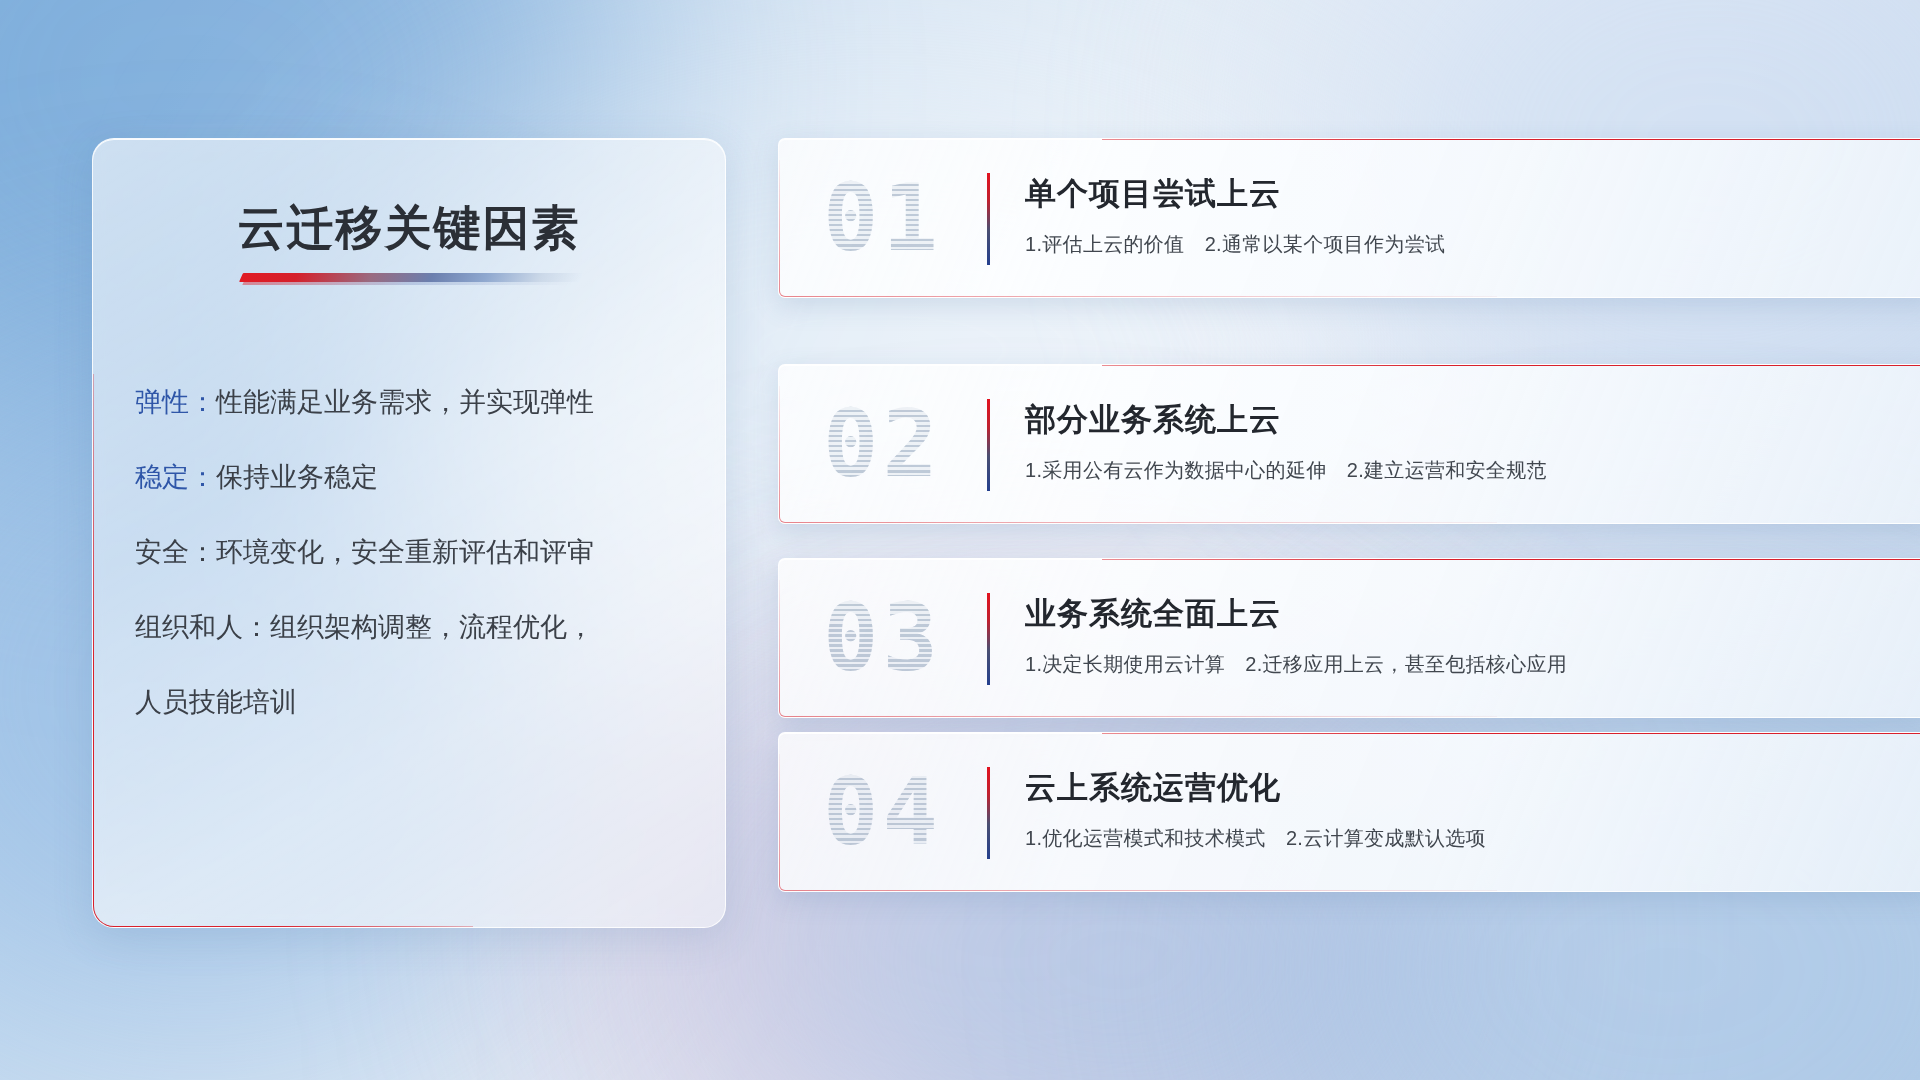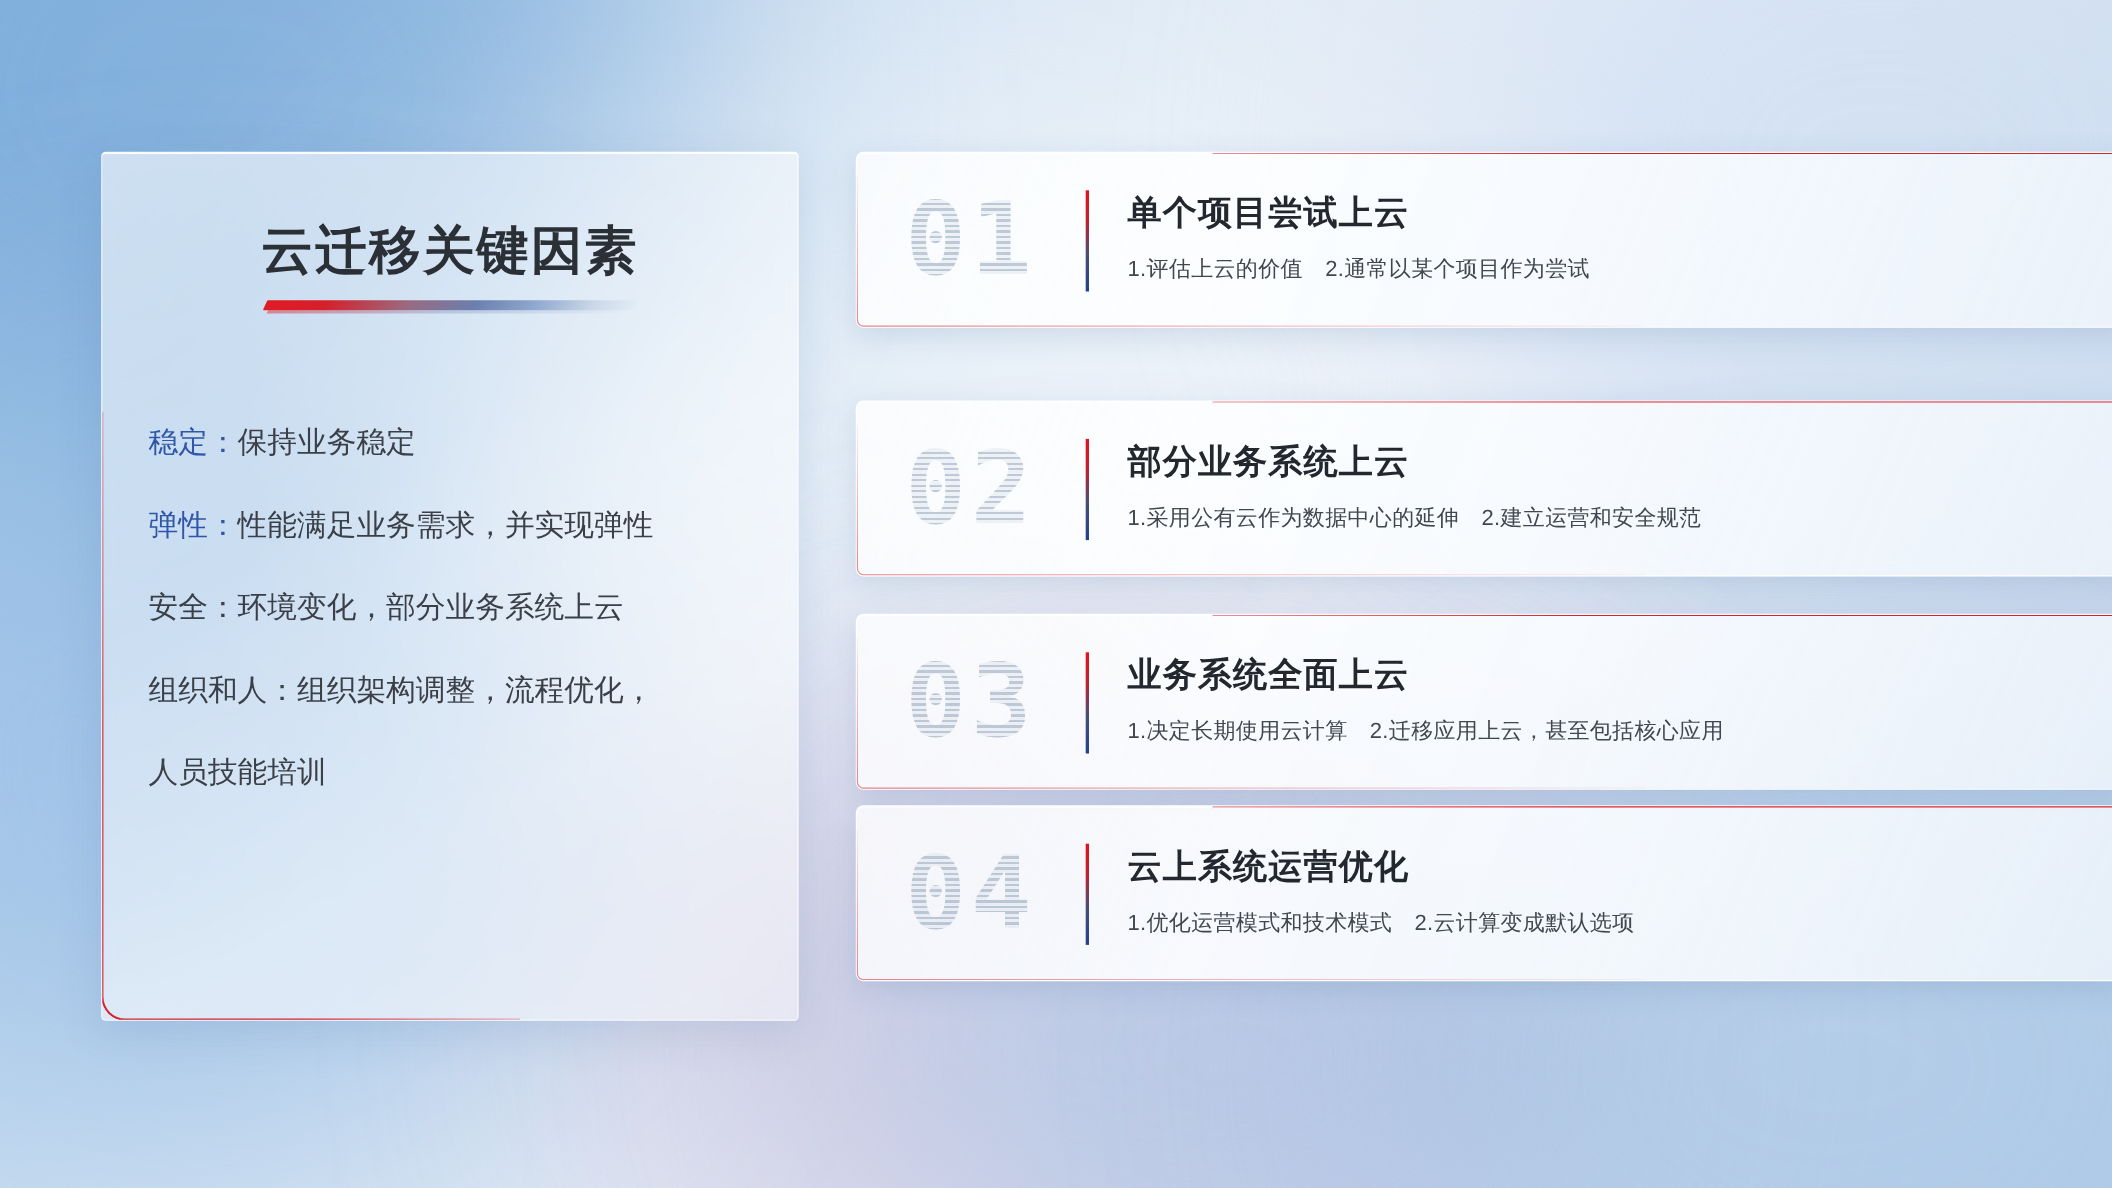--- a/index.html
+++ b/index.html
@@ -47,7 +47,7 @@
   
   .left-card{
     position:absolute; left:92px; top:138px; width:634px; height:790px;
-    border-radius:4px;
+    border-radius:22px;
     background:linear-gradient(150deg,
         rgba(255,255,255,.60) 0%,
         rgba(255,255,255,.46) 38%,

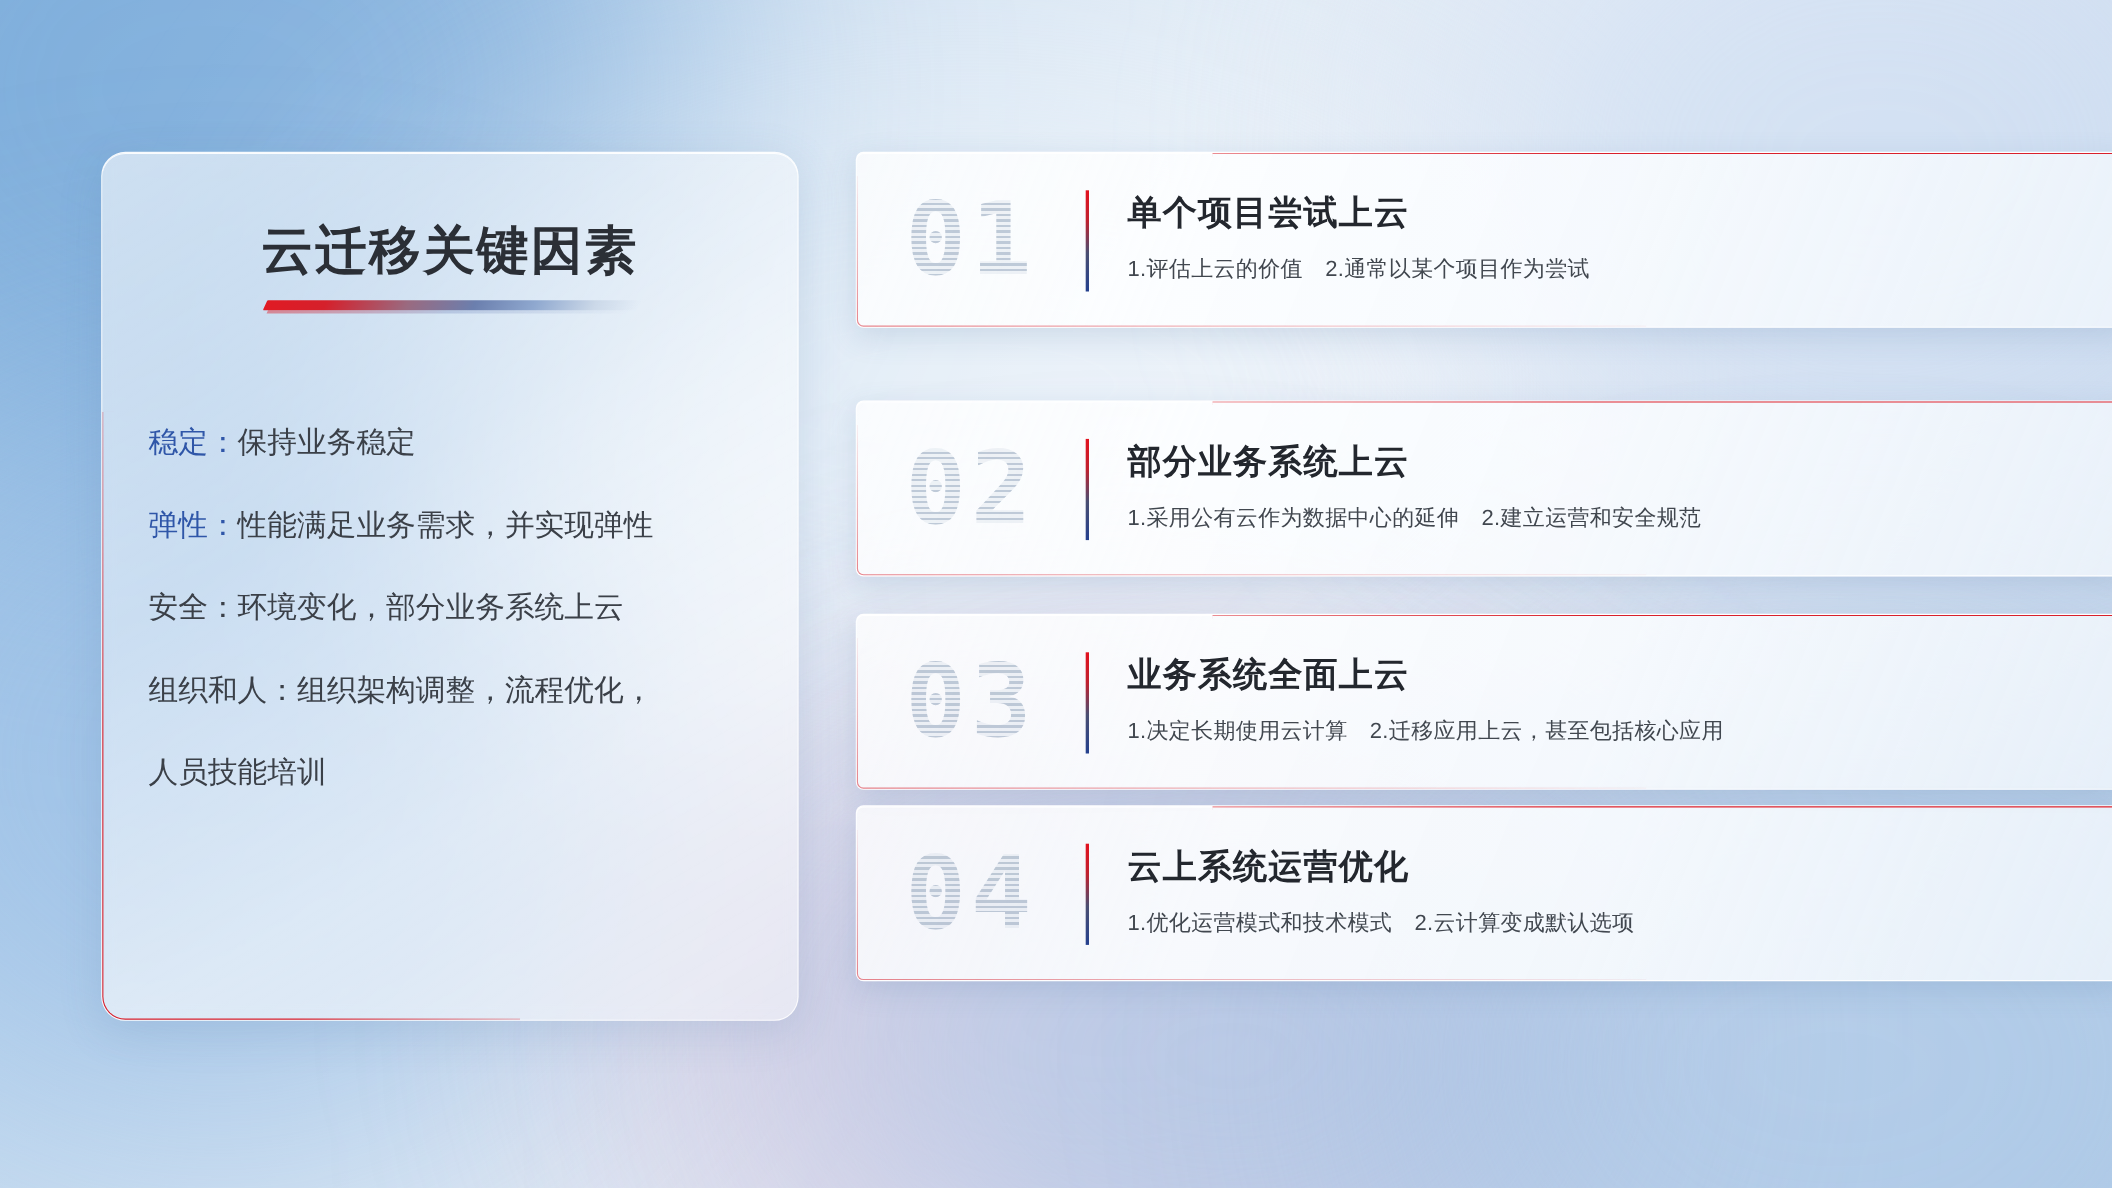--- a/index.html
+++ b/index.html
@@ -190,8 +190,8 @@
     <div class="title-rule"></div>
     <div class="title-rule2"></div>
     <div class="left-body" id="left-body">
+        <div class="bl-line"><span class="bl-key">弹性：</span><span>性能满足业务需求，并实现弹性</span></div>
         <div class="bl-line"><span class="bl-key">稳定：</span><span>保持业务稳定</span></div>
-        <div class="bl-line"><span class="bl-key">弹性：</span><span>性能满足业务需求，并实现弹性</span></div>
         <div class="bl-line"><span class="bl-key plain">安全：</span><span>环境变化，部分业务系统上云</span></div>
         <div class="bl-line"><span class="bl-key plain">组织和人：</span><span>组织架构调整，流程优化，</span></div>
         <div class="bl-line"><span>人员技能培训</span></div>

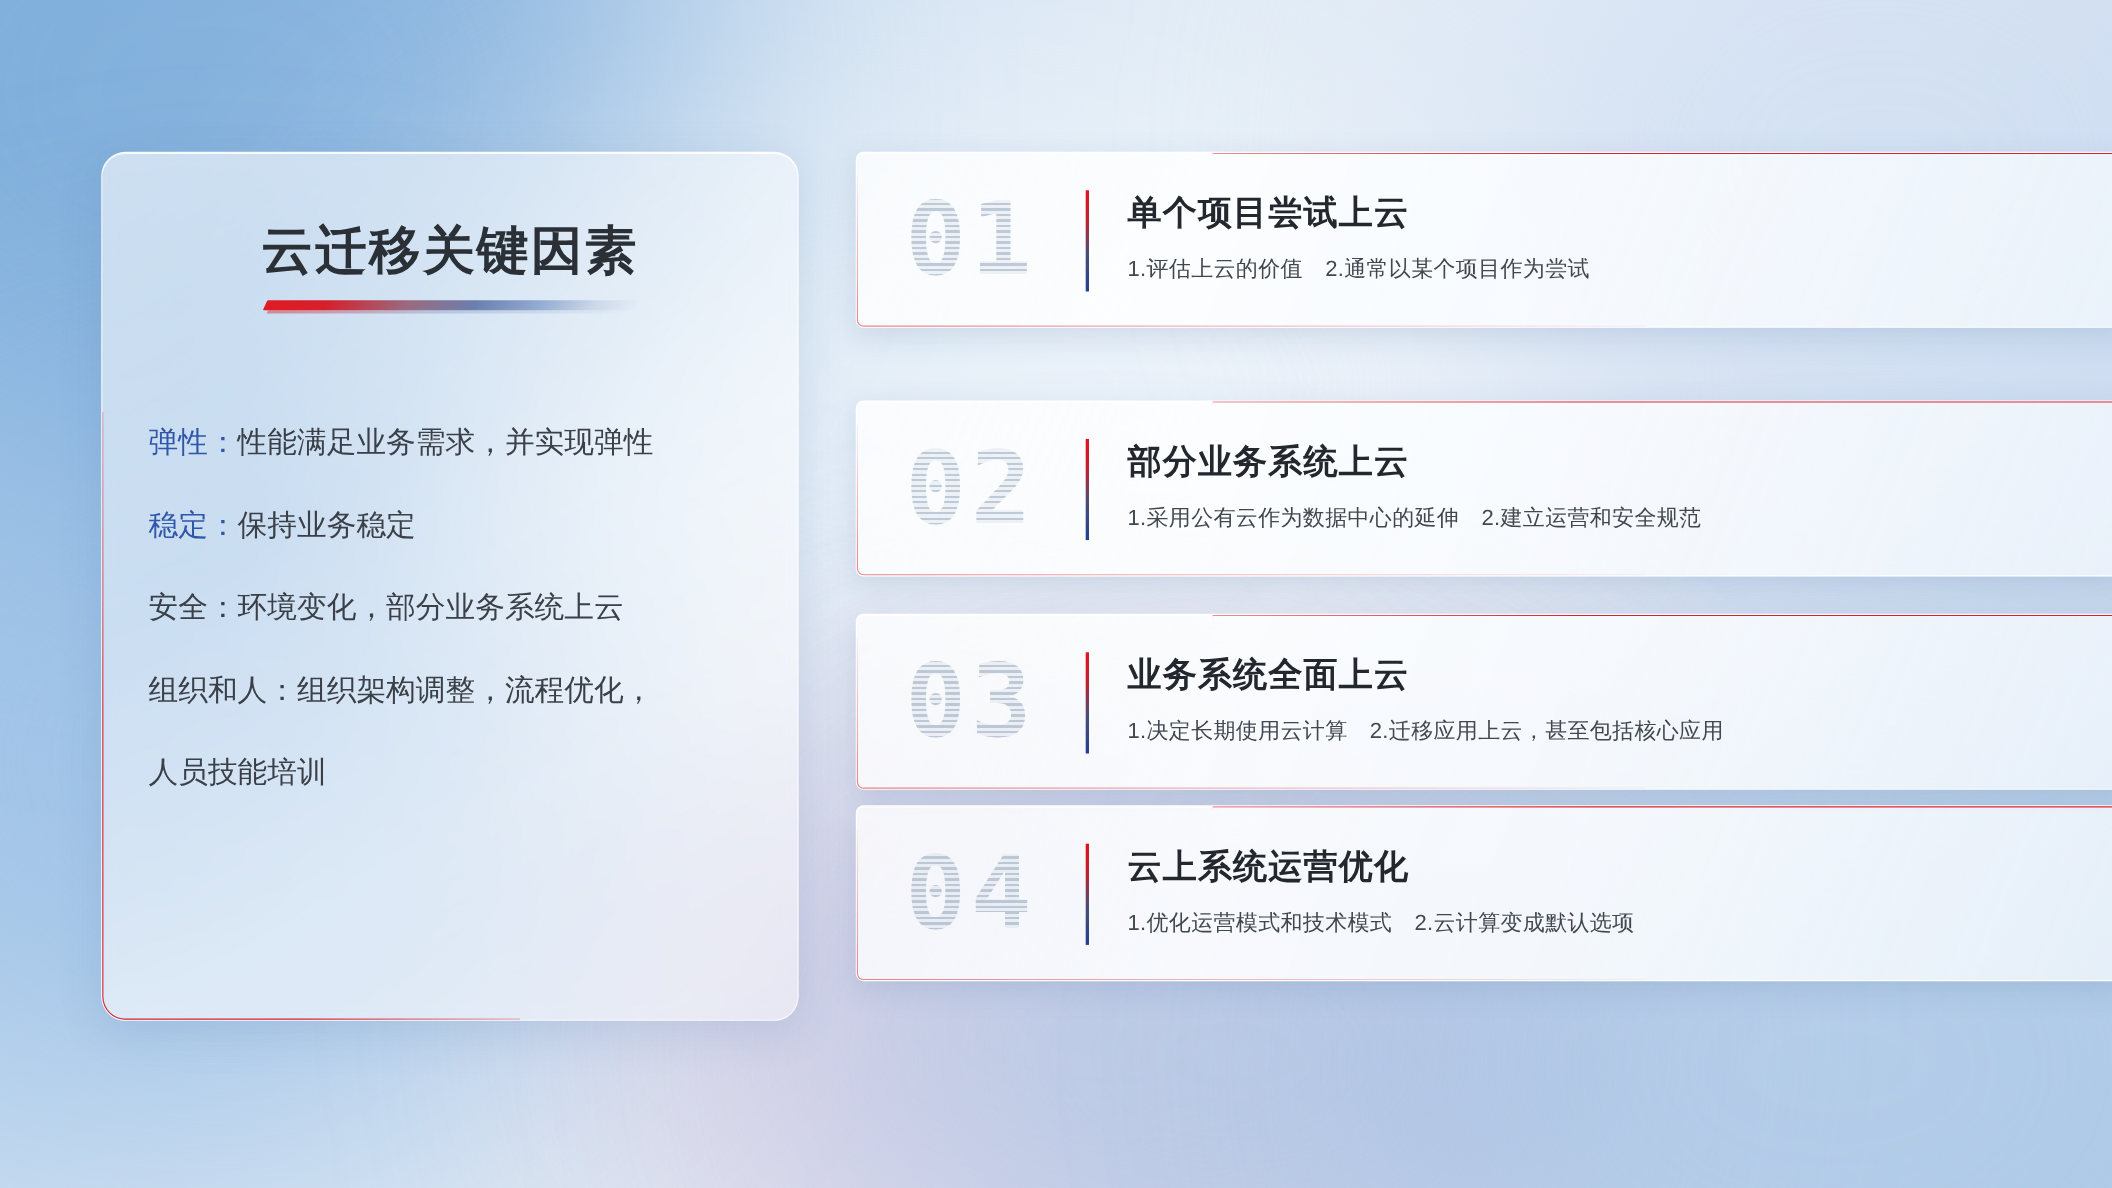--- a/index.html
+++ b/index.html
@@ -192,7 +192,7 @@
     <div class="left-body" id="left-body">
         <div class="bl-line"><span class="bl-key">弹性：</span><span>性能满足业务需求，并实现弹性</span></div>
         <div class="bl-line"><span class="bl-key">稳定：</span><span>保持业务稳定</span></div>
-        <div class="bl-line"><span class="bl-key plain">安全：</span><span>环境变化，部分业务系统上云</span></div>
+        <div class="bl-line"><span class="bl-key plain">安全：</span><span>环境变化，安全重新评估和评审</span></div>
         <div class="bl-line"><span class="bl-key plain">组织和人：</span><span>组织架构调整，流程优化，</span></div>
         <div class="bl-line"><span>人员技能培训</span></div>
       </div>

